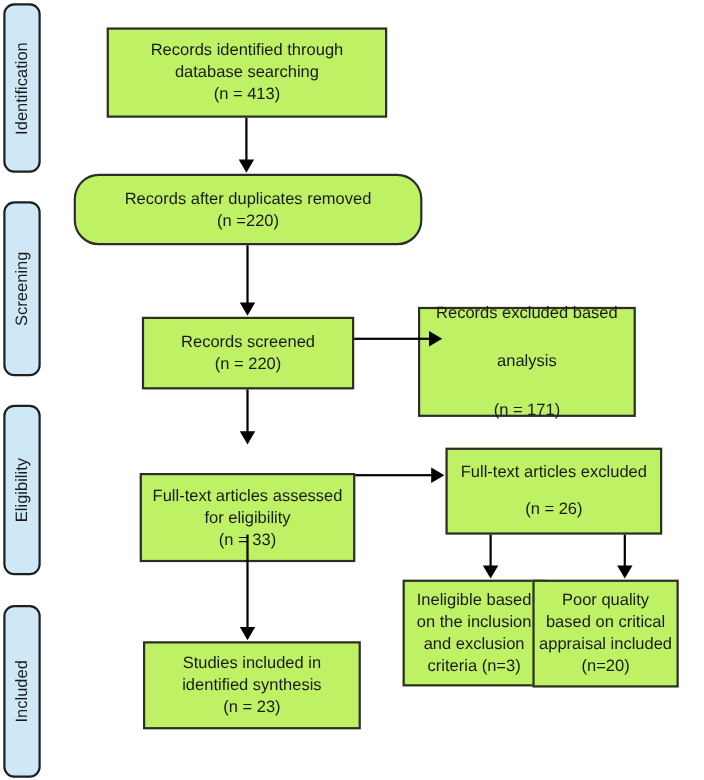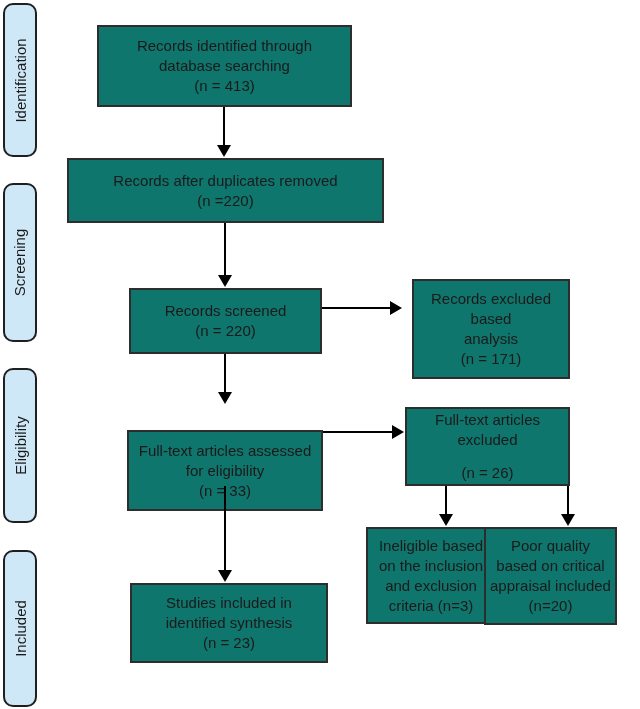--- a/index.html
+++ b/index.html
@@ -48,7 +48,7 @@
   
   .box {
     position: absolute;
-    background: #0f766e;
+    background: #bef264;
     border: 2px solid var(--box-border, #2d2d2d);
     display: flex;
     flex-direction: column;

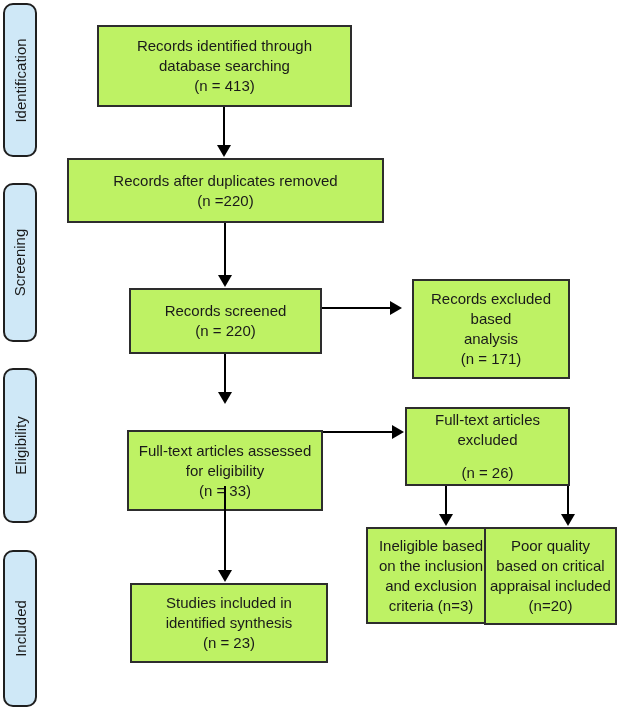--- a/index.html
+++ b/index.html
@@ -60,7 +60,7 @@
     padding: 2px 4px;
   }
   .b1 { left: 97px;  top: 25px;  width: 255px; height: 82px; }
-  .b2 { left: 67px;  top: 158px; width: 317px; height: 65px; }
+  .b2 { left: 67px;  top: 158px; width: 317px; height: 65px; border-radius: 23px; }
   .b3 { left: 129px; top: 288px; width: 193px; height: 66px; }
   .b4 { left: 412px; top: 279px; width: 158px; height: 100px; }
   .b5 { left: 127px; top: 405px; width: 196px; height: 81px; margin-top: 25px; }

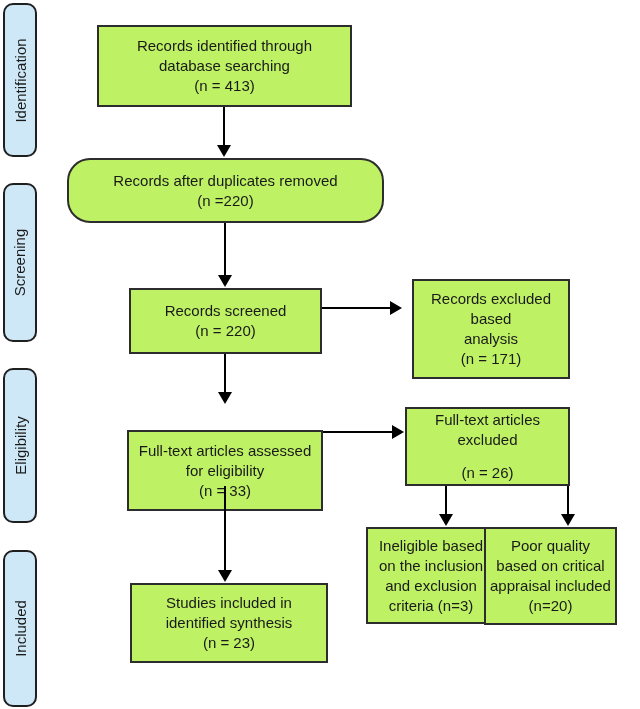--- a/index.html
+++ b/index.html
@@ -62,7 +62,7 @@
   .b1 { left: 97px;  top: 25px;  width: 255px; height: 82px; }
   .b2 { left: 67px;  top: 158px; width: 317px; height: 65px; border-radius: 23px; }
   .b3 { left: 129px; top: 288px; width: 193px; height: 66px; }
-  .b4 { left: 412px; top: 279px; width: 158px; height: 100px; }
+  .b4 { left: 380px; top: 279px; width: 198px; height: 100px; gap: 24px; }
   .b5 { left: 127px; top: 405px; width: 196px; height: 81px; margin-top: 25px; }
   .b6 { left: 405px; top: 407px; width: 165px; height: 79px; row-gap: 13px; text-align: center; }
   .b7 { left: 130px; top: 583px; width: 198px; height: 80px; }

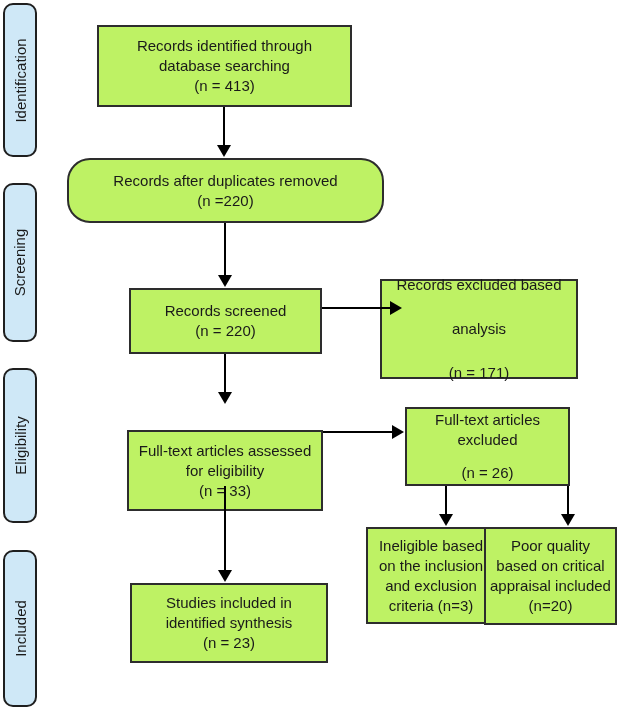--- a/index.html
+++ b/index.html
@@ -64,7 +64,7 @@
   .b3 { left: 129px; top: 288px; width: 193px; height: 66px; }
   .b4 { left: 380px; top: 279px; width: 198px; height: 100px; gap: 24px; }
   .b5 { left: 127px; top: 405px; width: 196px; height: 81px; margin-top: 25px; }
-  .b6 { left: 405px; top: 407px; width: 165px; height: 79px; row-gap: 13px; text-align: center; }
+  .b6 { left: 405px; top: 407px; width: 197px; height: 79px; row-gap: 13px; text-align: center; }
   .b7 { left: 130px; top: 583px; width: 198px; height: 80px; }
   .b8 { left: 366px; top: 527px; width: 130px; height: 97px; }
   .b9 { left: 484px; top: 527px; width: 133px; height: 98px; }

